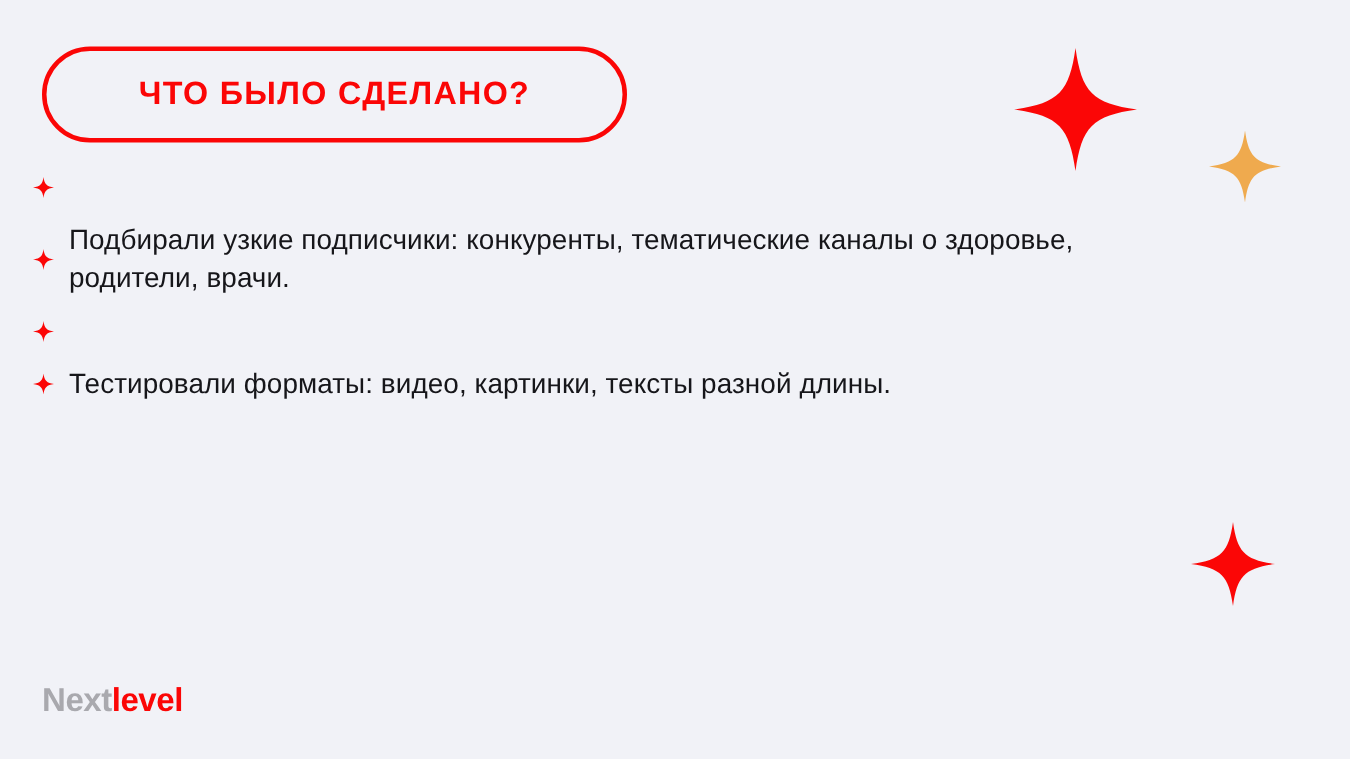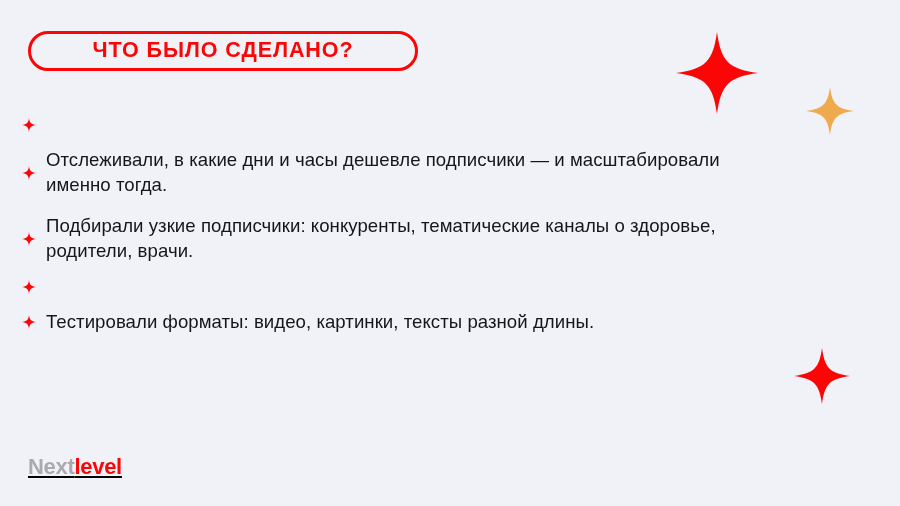--- a/index.html
+++ b/index.html
@@ -27,7 +27,7 @@
     left: 28px;
     top: 31px;
     width: 390px;
-    height: 40px;
+    height: 64px;
     border: 3px solid #fb0606;
     border-radius: 32px;
     display: flex;

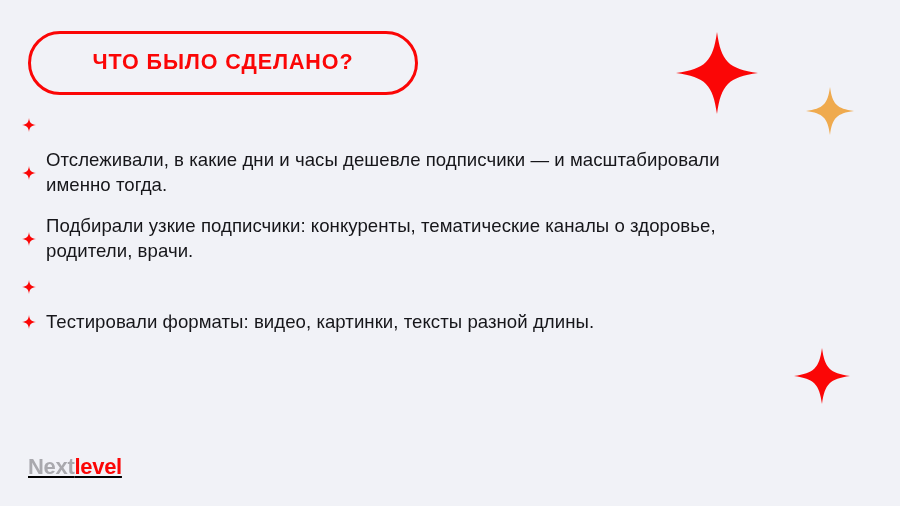--- a/index.html
+++ b/index.html
@@ -124,14 +124,6 @@
       </span>
     </div>
 
-    <div class="bullet-item">
-      <span class="bullet-marker">
-        <svg viewBox="0 0 100 100" aria-hidden="true">
-          <path d="M50 0 C54 34 66 46 100 50 C66 54 54 66 50 100 C46 66 34 54 0 50 C34 46 46 34 50 0 Z" fill="#fb0606"></path>
-        </svg>
-      </span>
-      <span class="bullet-text">Отслеживали, в какие дни и часы дешевле подписчики — и масштабировали именно тогда.</span>
-    </div>
 
     <div class="bullet-item">
       <span class="bullet-marker">

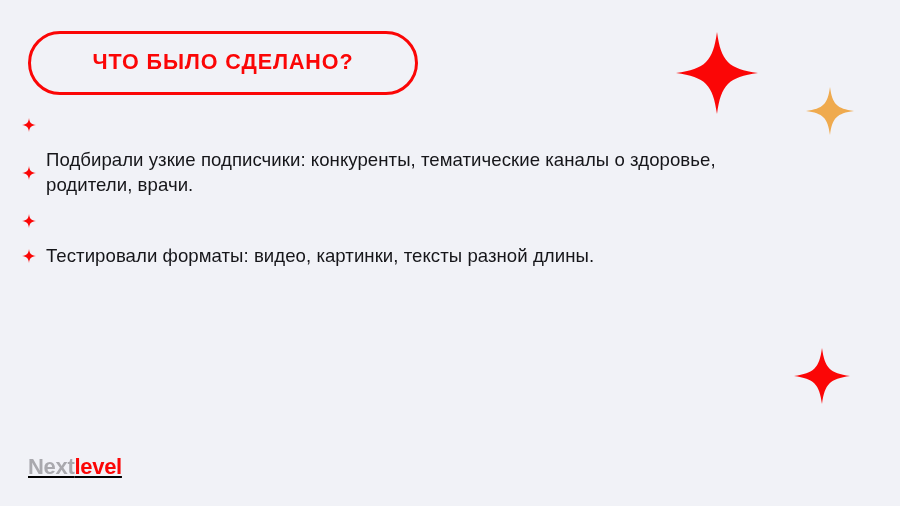--- a/index.html
+++ b/index.html
@@ -100,7 +100,6 @@
     letter-spacing: -0.3px;
     line-height: 1;
     white-space: nowrap;
-    text-decoration: underline;
   }
   .logo .logo-next  { color: #a9a9ae; }
   .logo .logo-level { color: #fb0606; }

